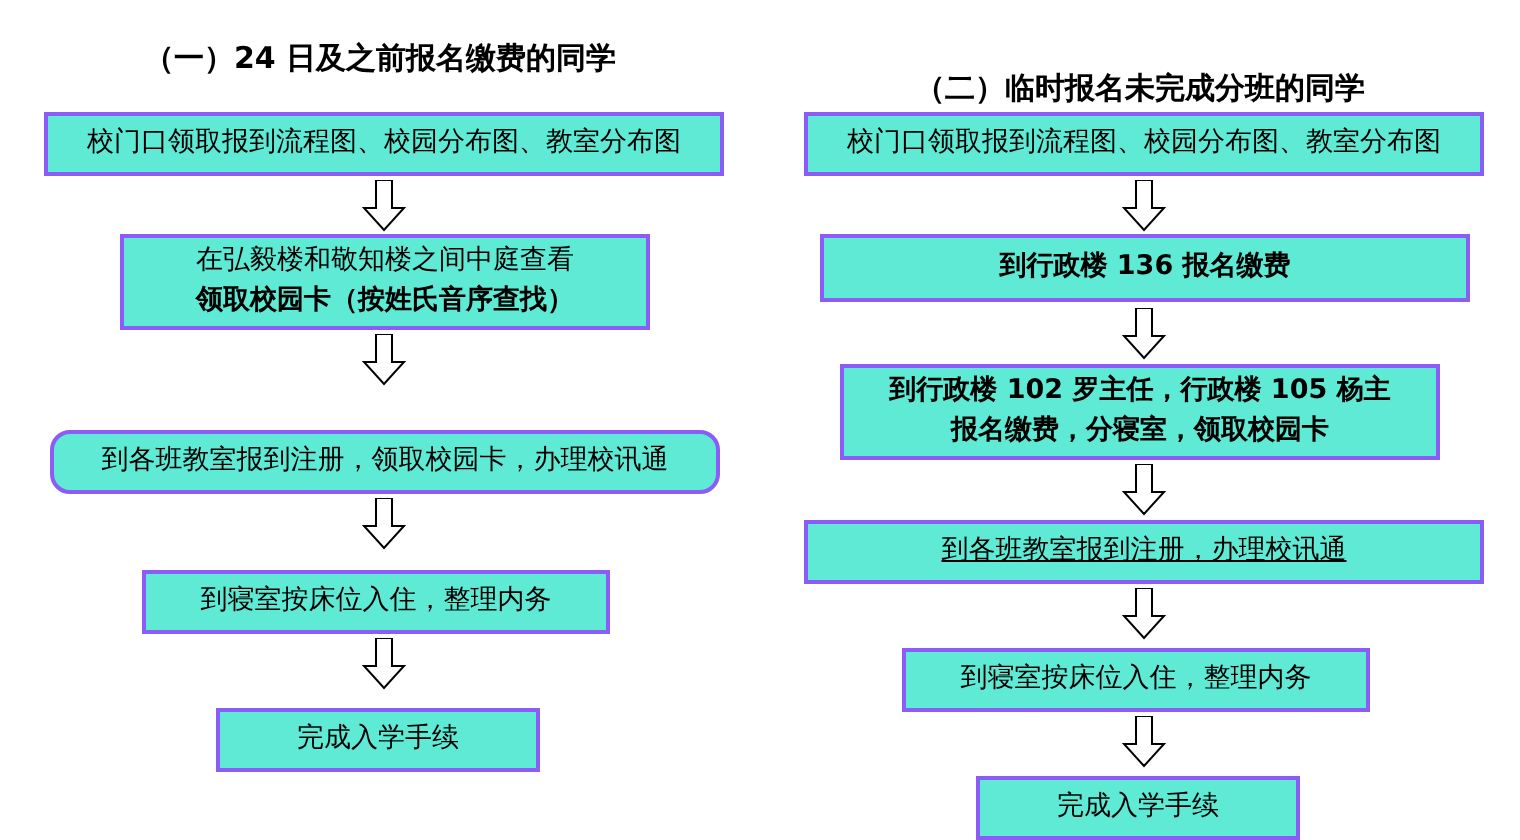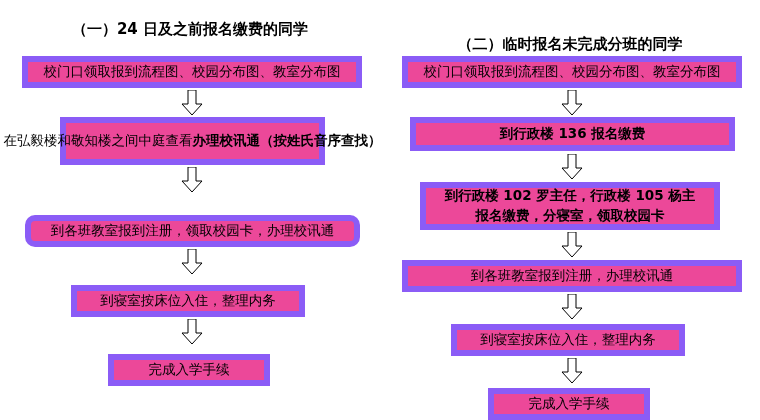--- a/index.html
+++ b/index.html
@@ -35,8 +35,8 @@
   .node {
     position: absolute;
     box-sizing: border-box;
-    border: 6px solid #8b5cf6;
-    background: #ec4899;
+    border: 2px solid #8b5cf6;
+    background: #5eead4;
     display: flex;
     align-items: center;
     justify-content: center;

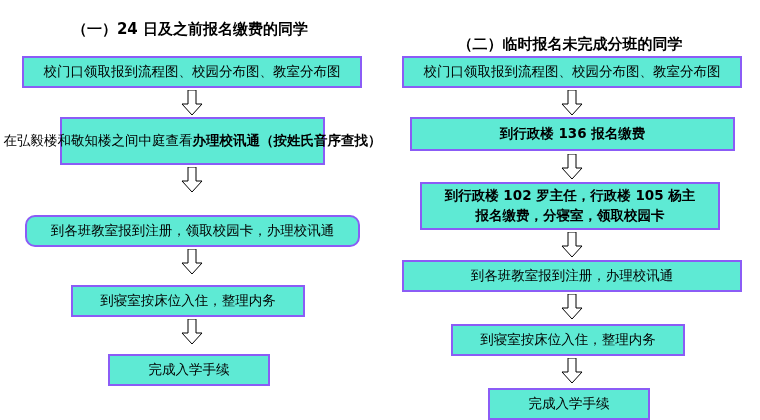--- a/index.html
+++ b/index.html
@@ -77,7 +77,7 @@
       </svg>
   </div>
 
-  <div class="node bold" style="left:60px; top:101px; width:265px; height:48px; flex-direction:row;">
+  <div class="node bold" style="left:60px; top:101px; width:265px; height:48px; flex-direction:column;">
     <span class="ln" style="font-weight:normal;">在弘毅楼和敬知楼之间中庭查看</span>
     <span class="ln">办理校讯通（按姓氏音序查找）</span>
   </div>

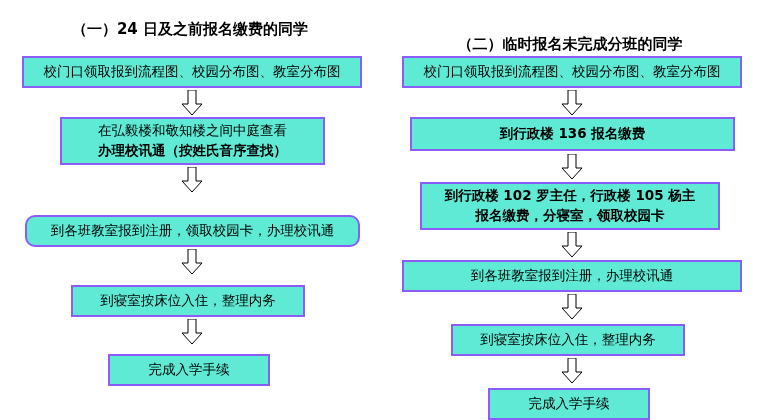--- a/index.html
+++ b/index.html
@@ -79,7 +79,7 @@
 
   <div class="node bold" style="left:60px; top:101px; width:265px; height:48px; flex-direction:column;">
     <span class="ln" style="font-weight:normal;">在弘毅楼和敬知楼之间中庭查看</span>
-    <span class="ln">办理校讯通（按姓氏音序查找）</span>
+    <span class="ln">领取校园卡（按姓氏音序查找）</span>
   </div>
 
   <div class="arrow" style="left:181px; top:151px; height:26px;">

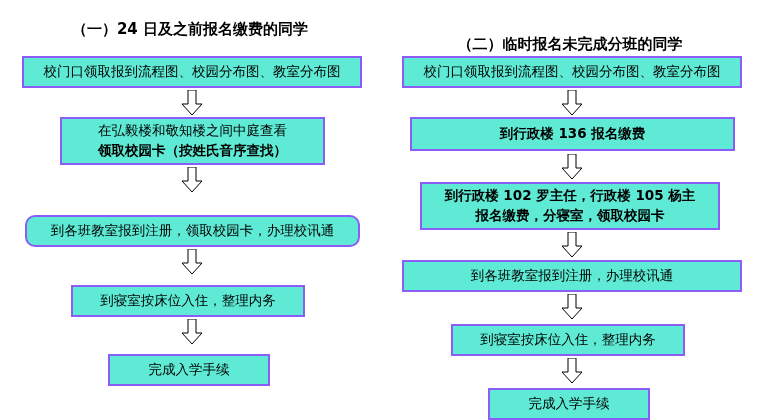--- a/index.html
+++ b/index.html
@@ -149,7 +149,7 @@
       </svg>
   </div>
 
-  <div class="node" style="left:22px; top:244px; width:340px; height:32px;">
+  <div class="node" style="left:22px; top:244px; width:340px; height:32px;text-decoration:underline;">
     <span class="ln">到各班教室报到注册，办理校讯通</span>
   </div>
 

